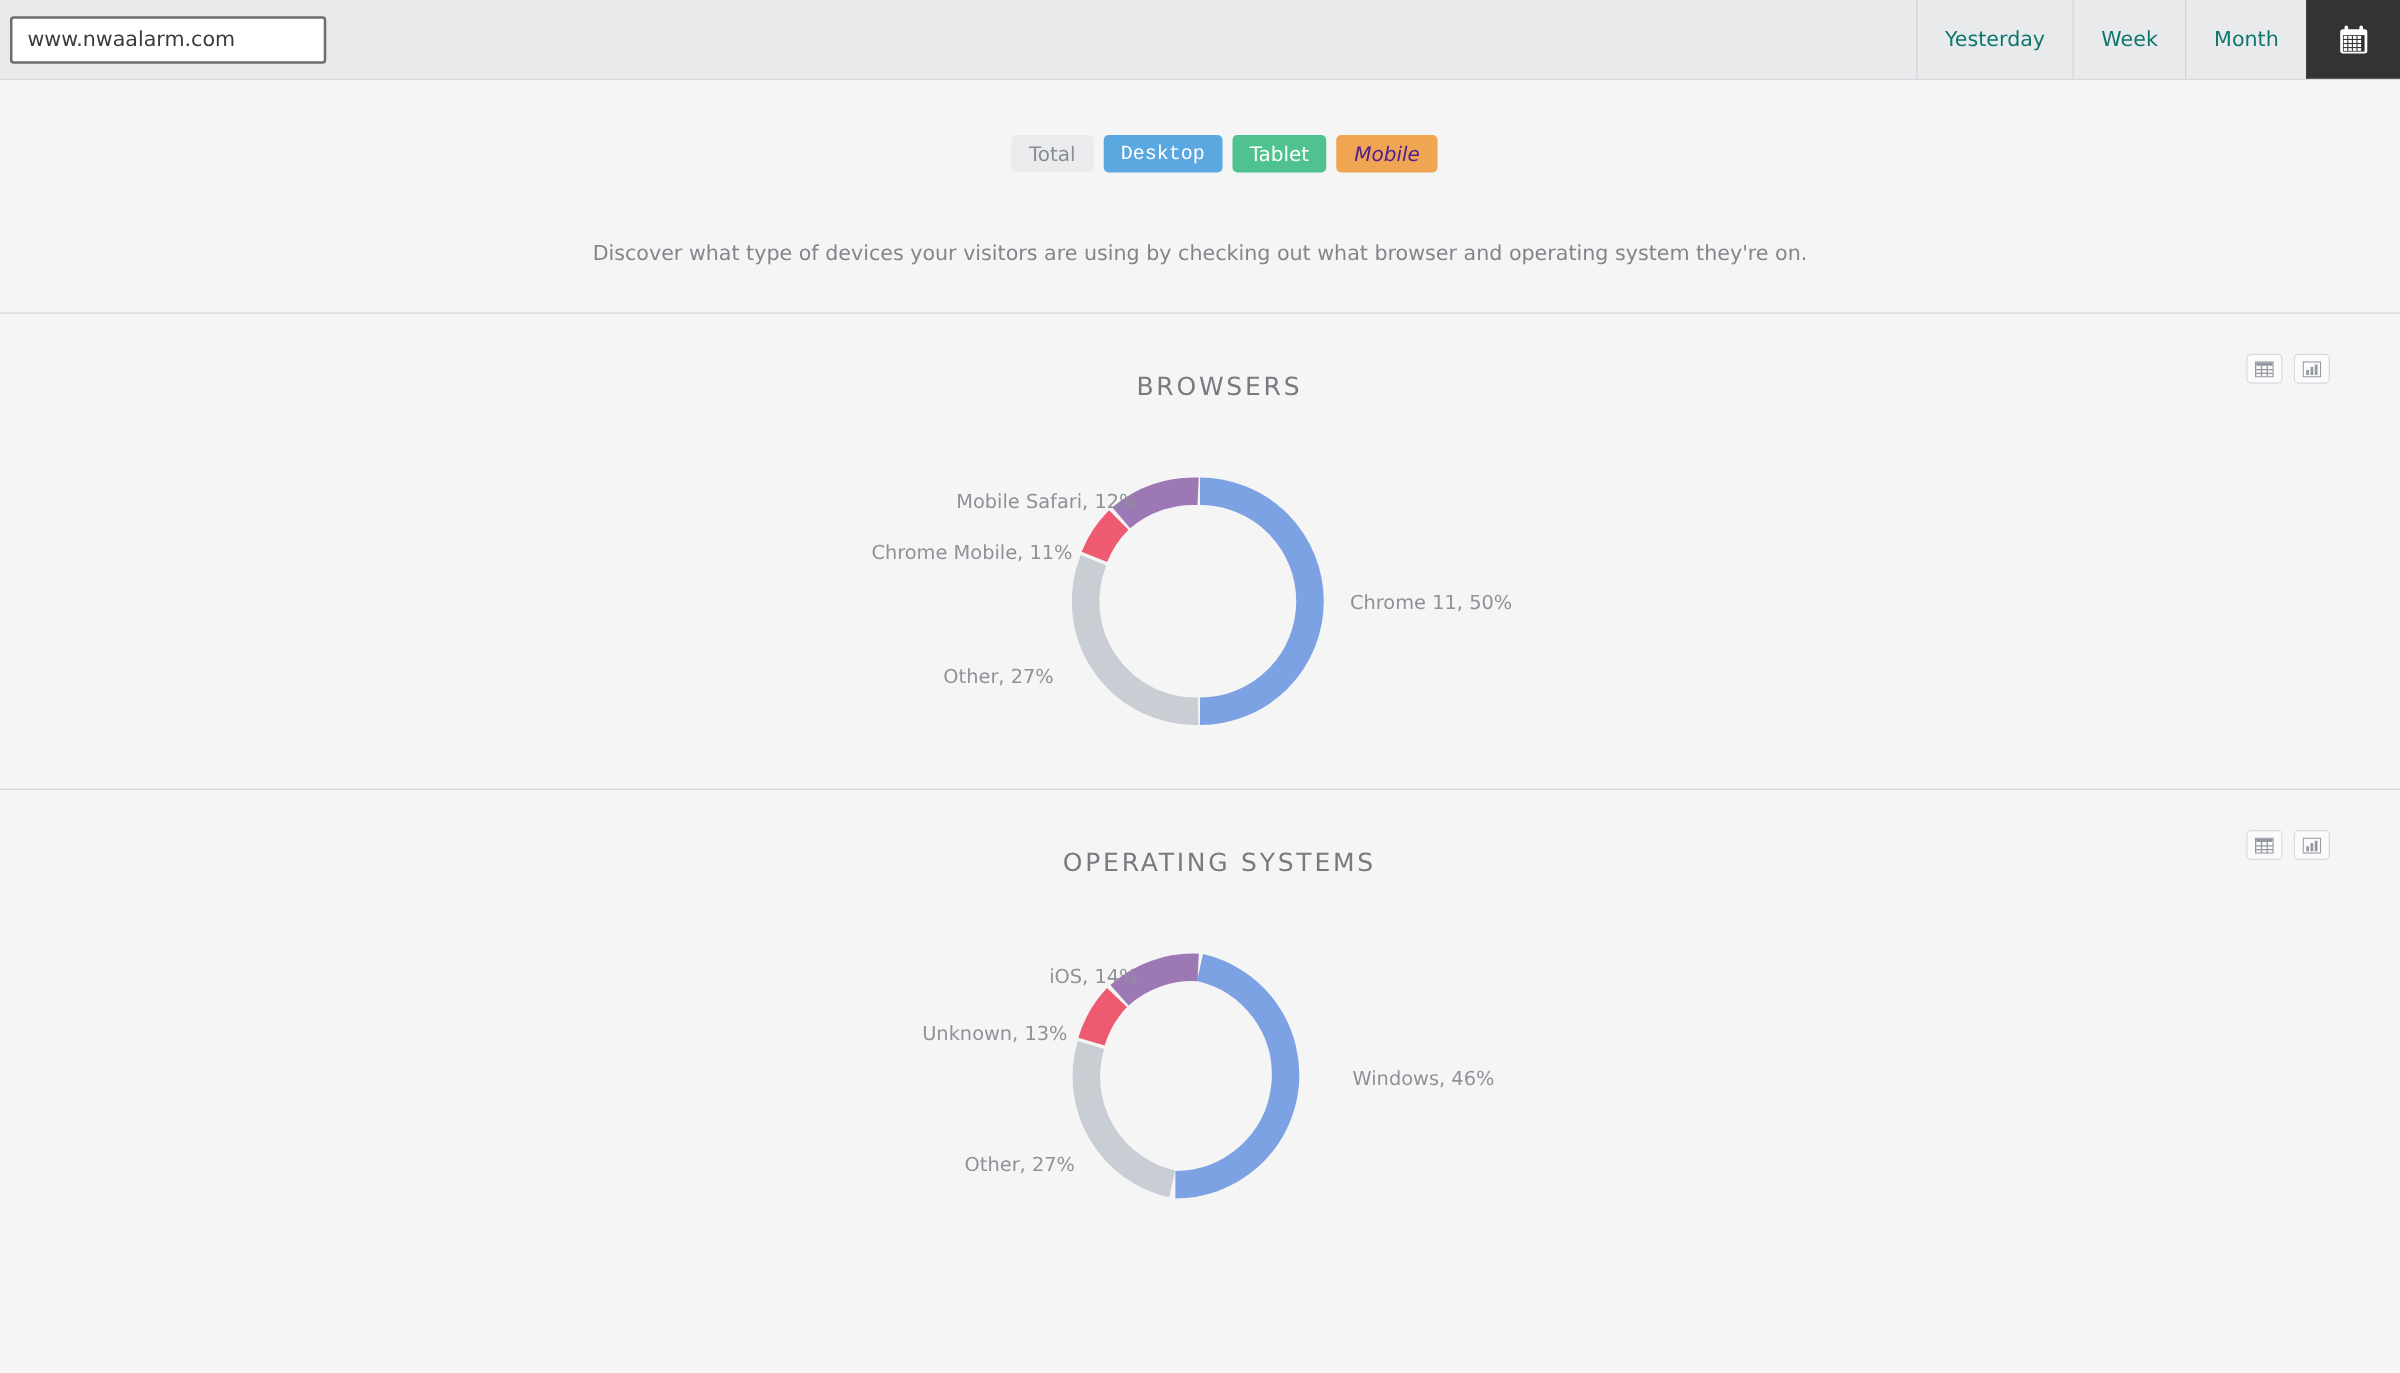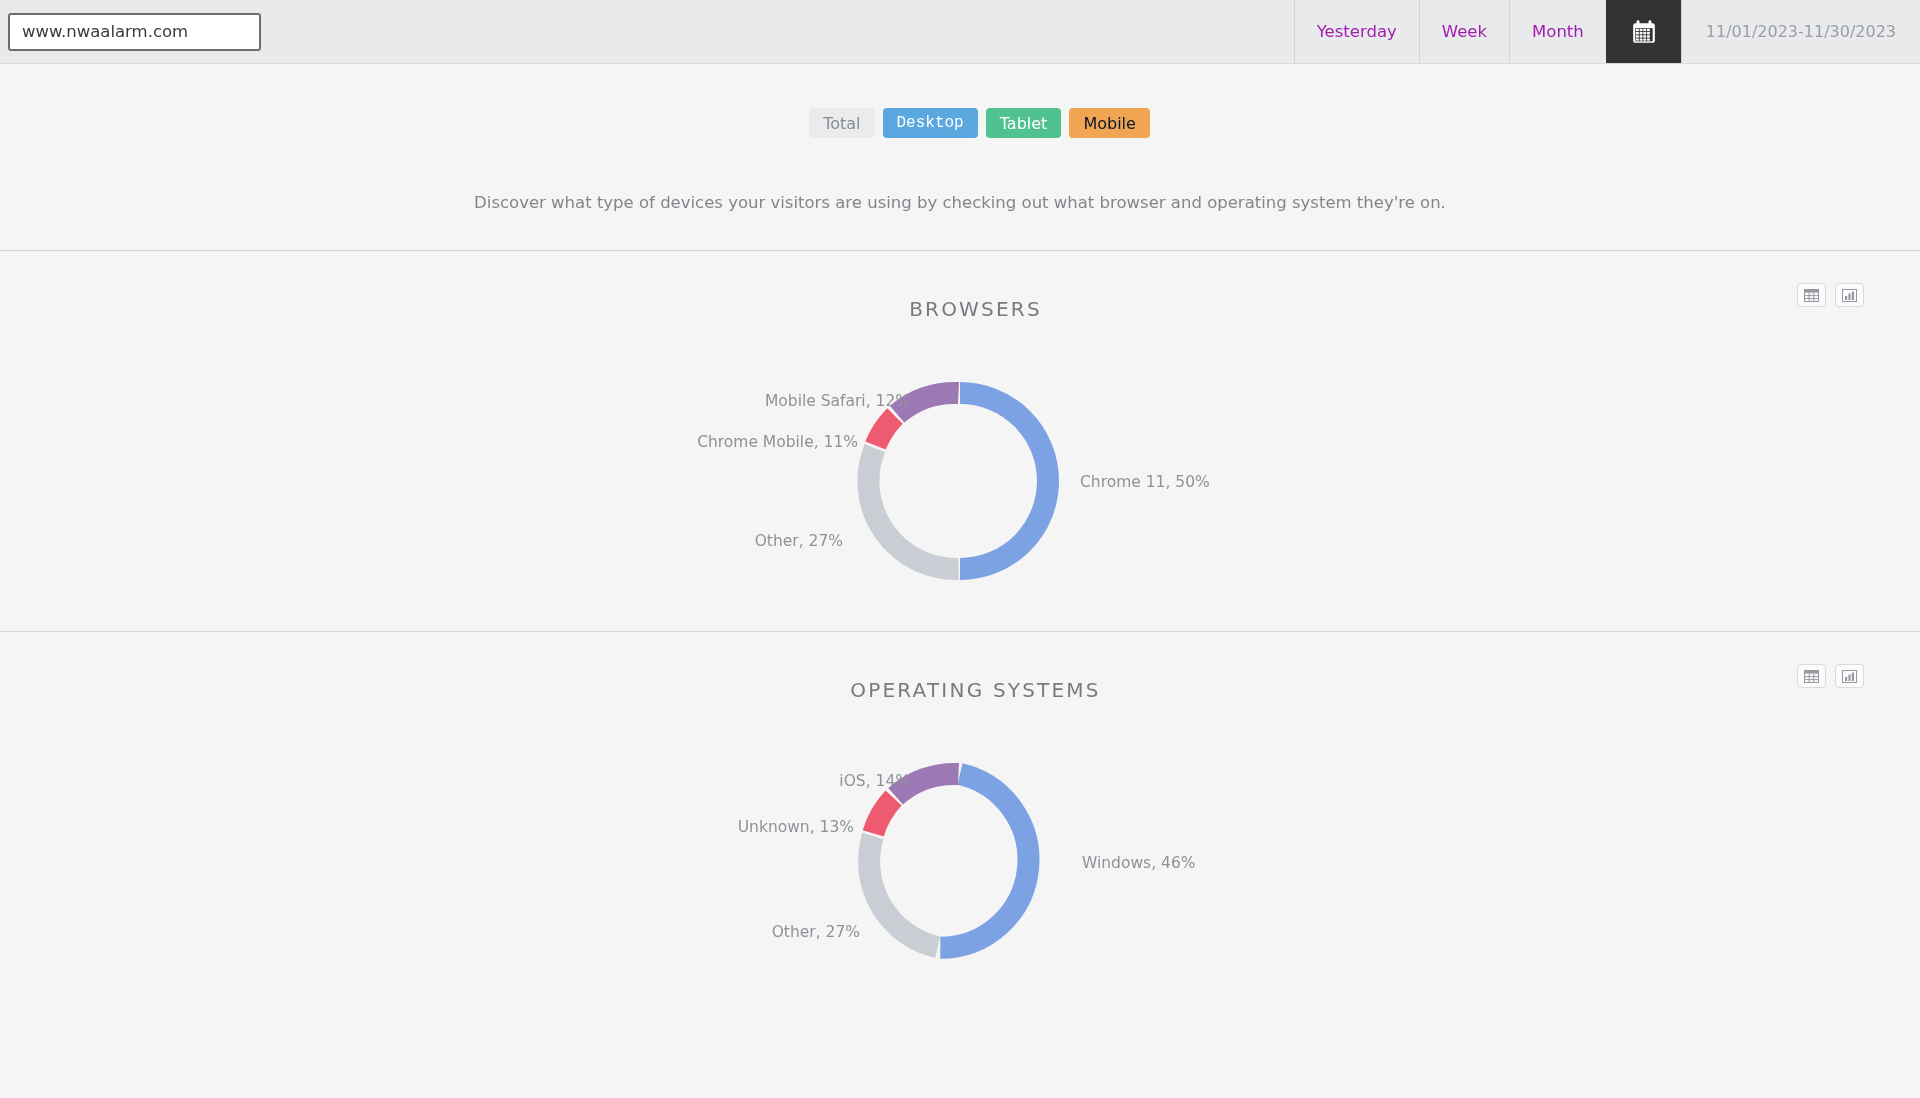--- a/index.html
+++ b/index.html
@@ -55,7 +55,7 @@
     justify-content: center;
     padding: 0 22px;
     font-size: 16.5px;
-    color: #a21caf;
+    color: #0f766e;
     border-left: 1px solid #d2d4d6;
     background: #e8eaec;
     cursor: pointer;

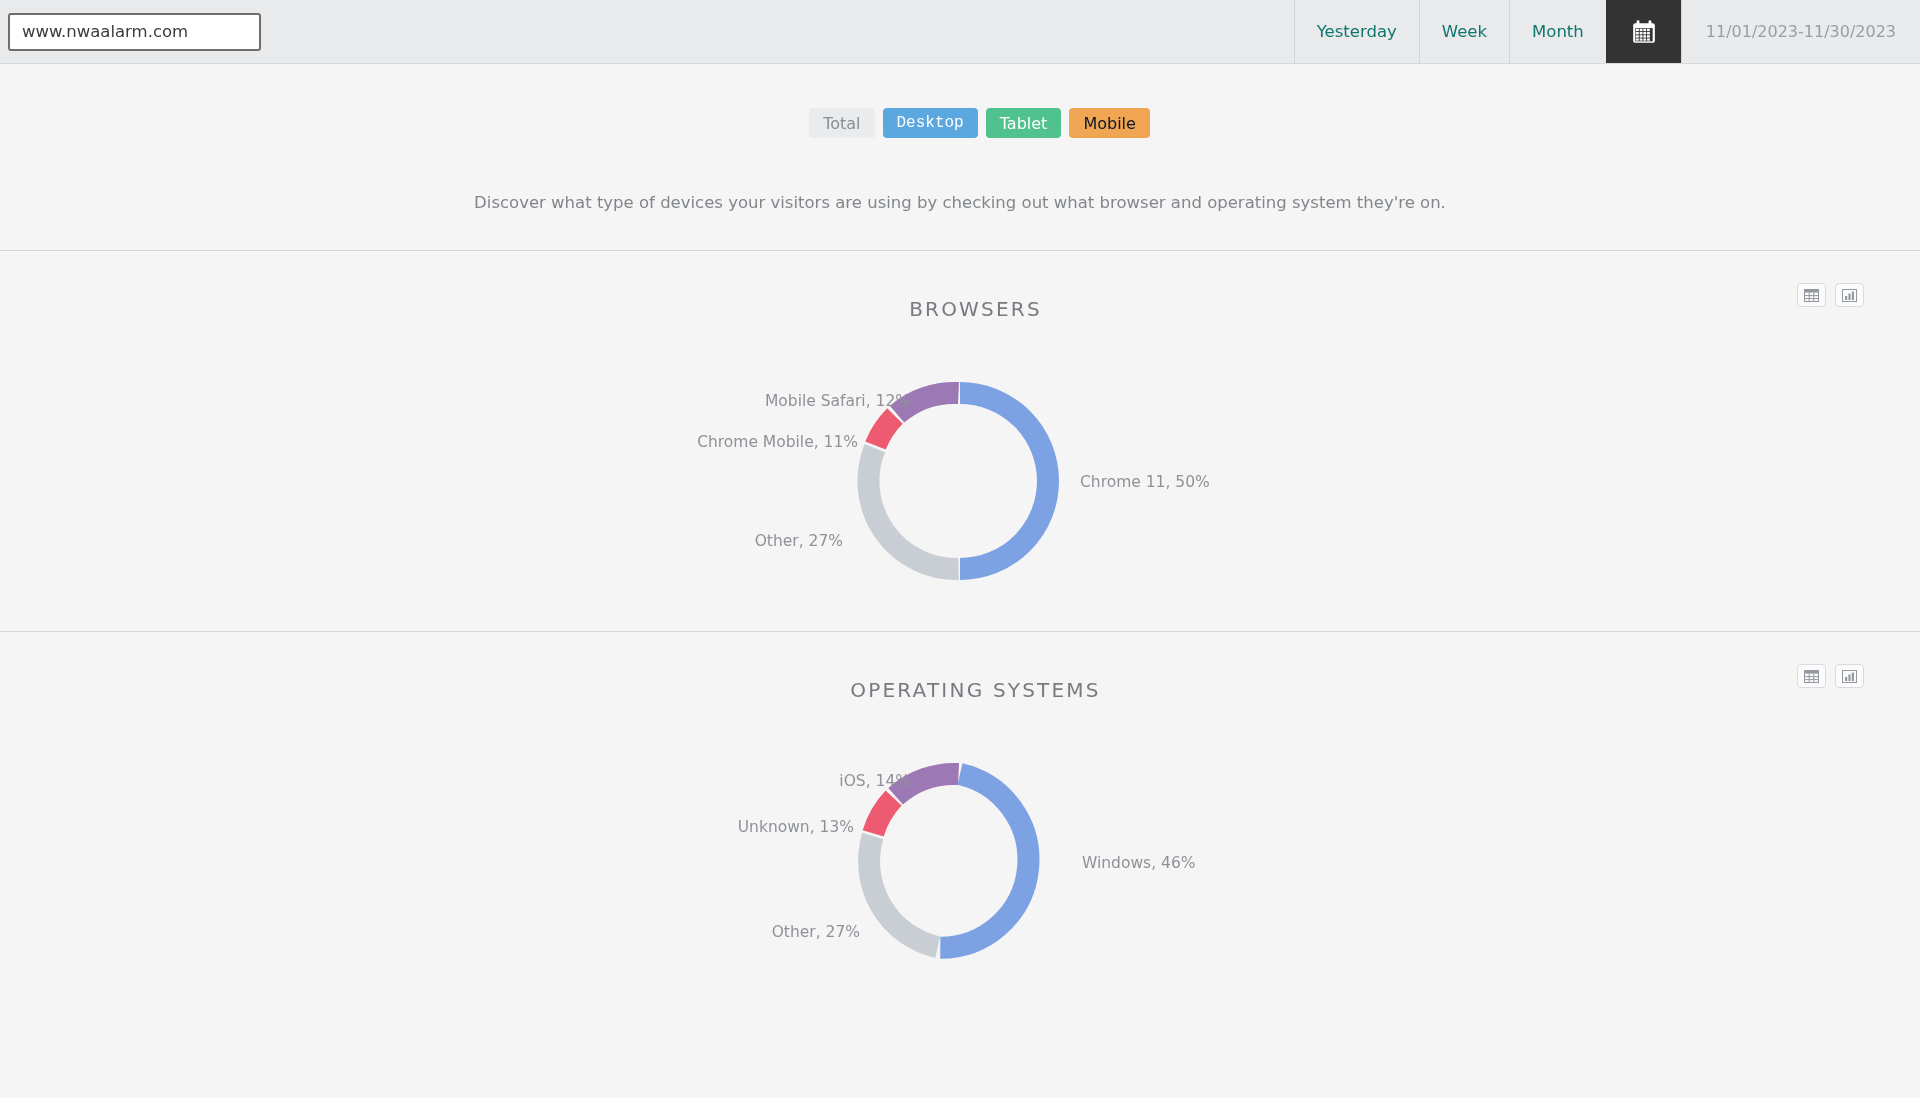--- a/index.html
+++ b/index.html
@@ -222,7 +222,6 @@
         </g>
       </svg>
     </div>
-    <div class="range-label">11/01/2023-11/30/2023</div>
   </div>
 </div>
 

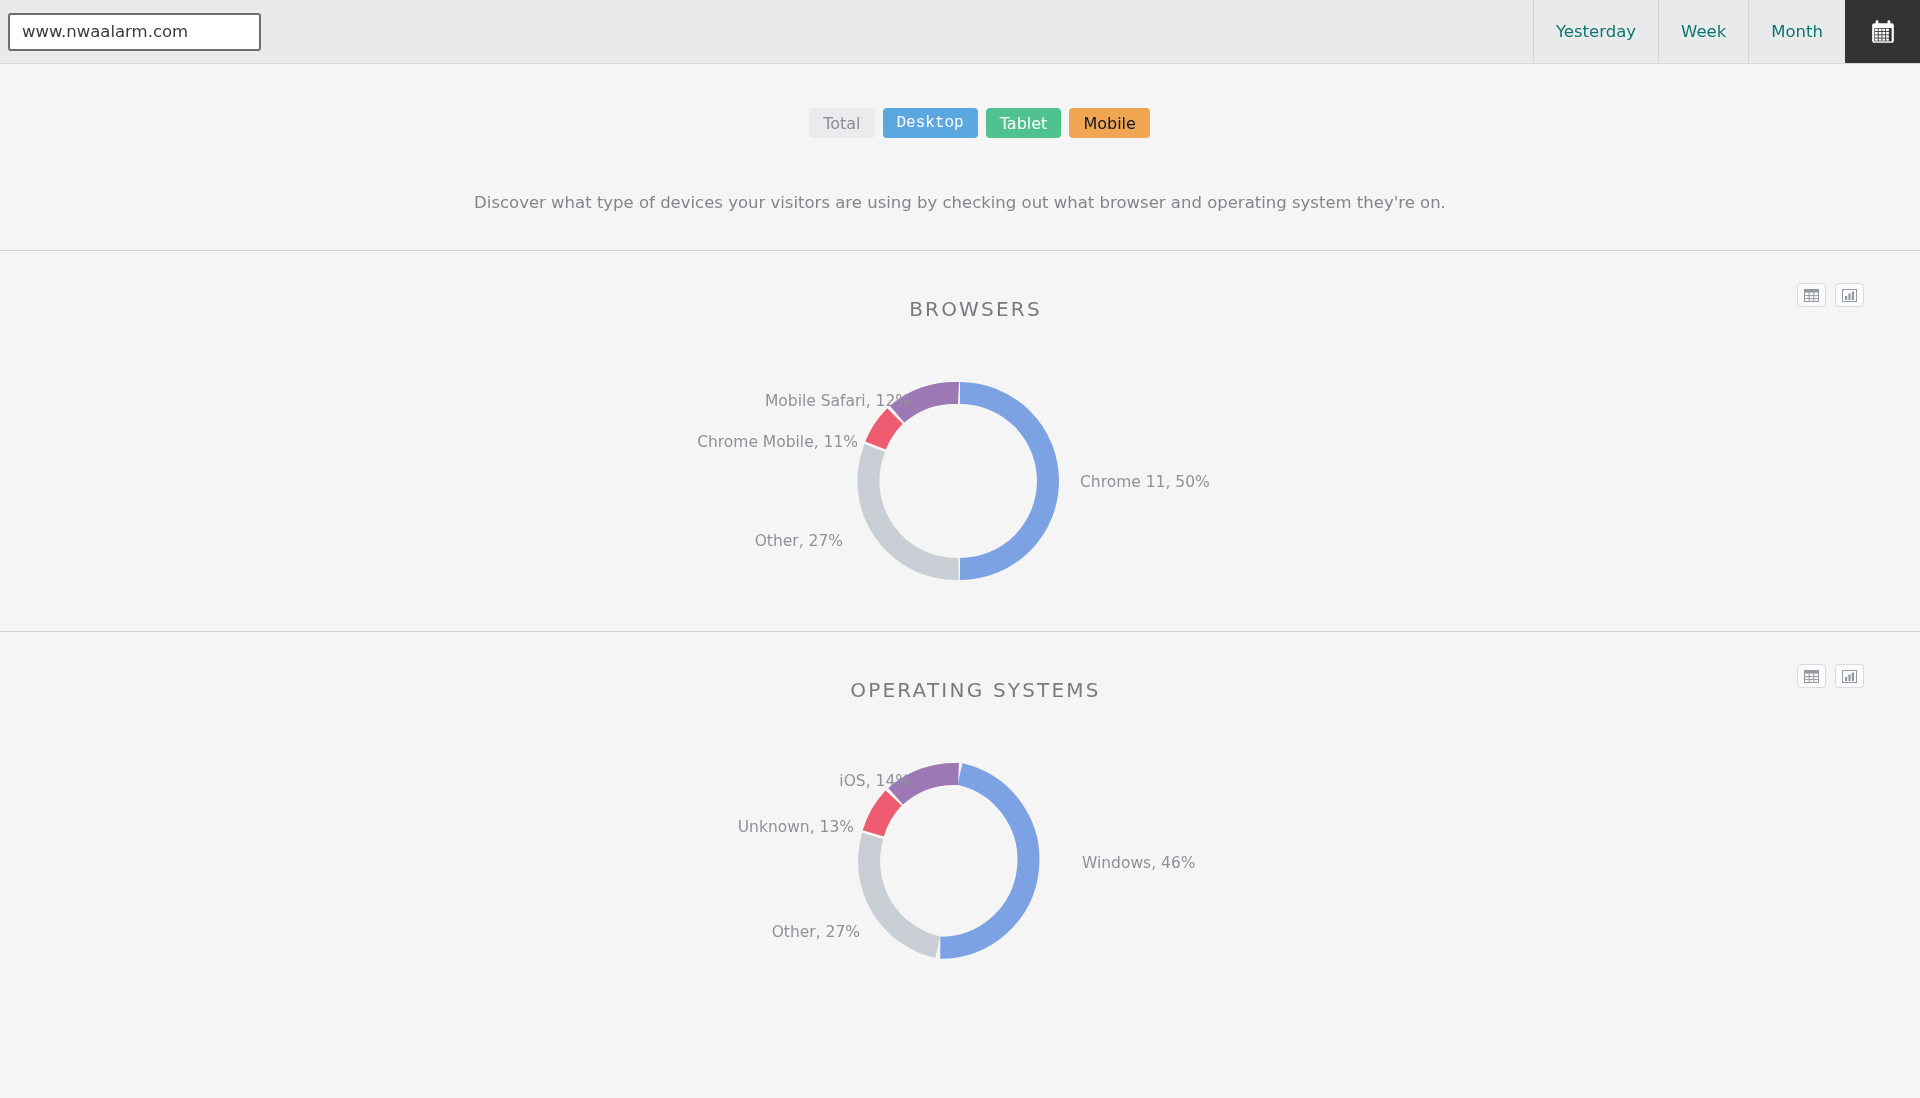--- a/index.html
+++ b/index.html
@@ -105,7 +105,7 @@
   .pill.total   { background: #e9ebed; color: #8a8e92; }
   .pill.desktop { background: #5ba7e0; color: #ffffff; font-family: Liberation Mono, monospace; }
   .pill.tablet  { background: #4fc28f; color: #ffffff; }
-  .pill.mobile  { background: #efa552; color: #0f172a; }
+  .pill.mobile  { background: #efa552; color: #4c1d95; font-style: italic; }
 
   
   .page-head {

